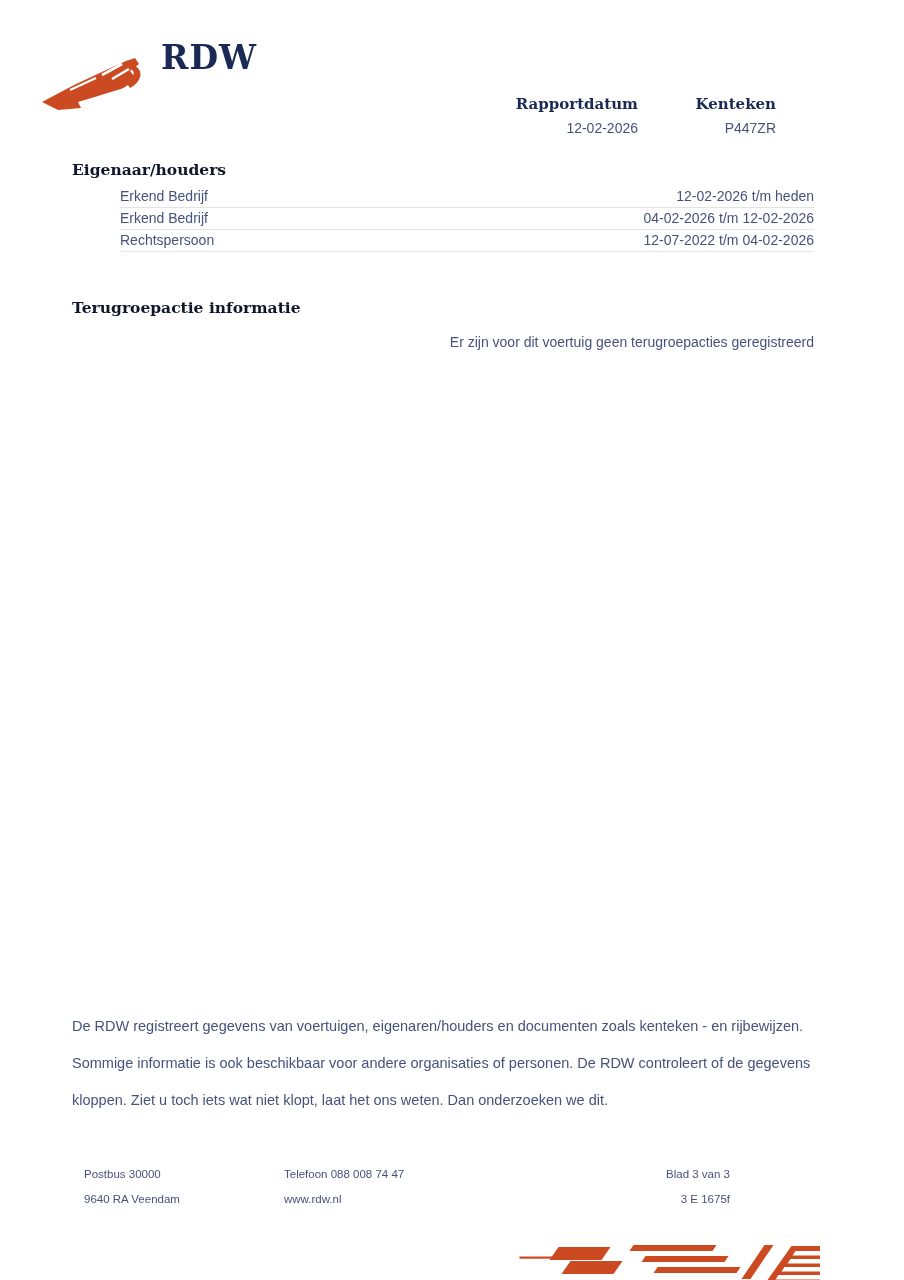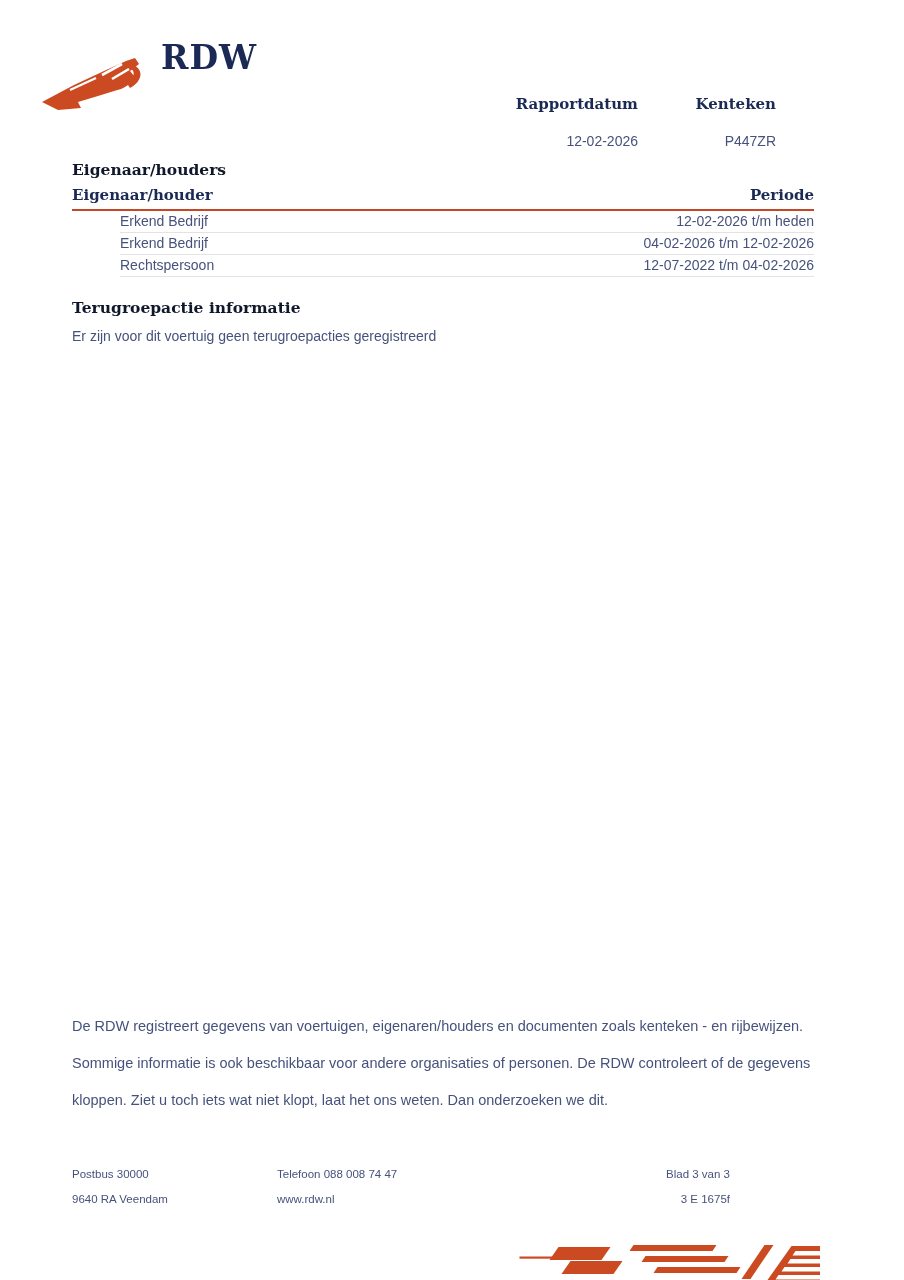--- a/index.html
+++ b/index.html
@@ -31,7 +31,7 @@
     font-family:"DejaVu Serif", serif; font-weight:700;
     font-size:15px; color:#1B2A55;
   }
-  .meta-value { font-size:14px; color:#46527C; margin-top:20px; }
+  .meta-value { font-size:14px; color:#46527C; margin-top:7px; }
 
   
   .section-heading {

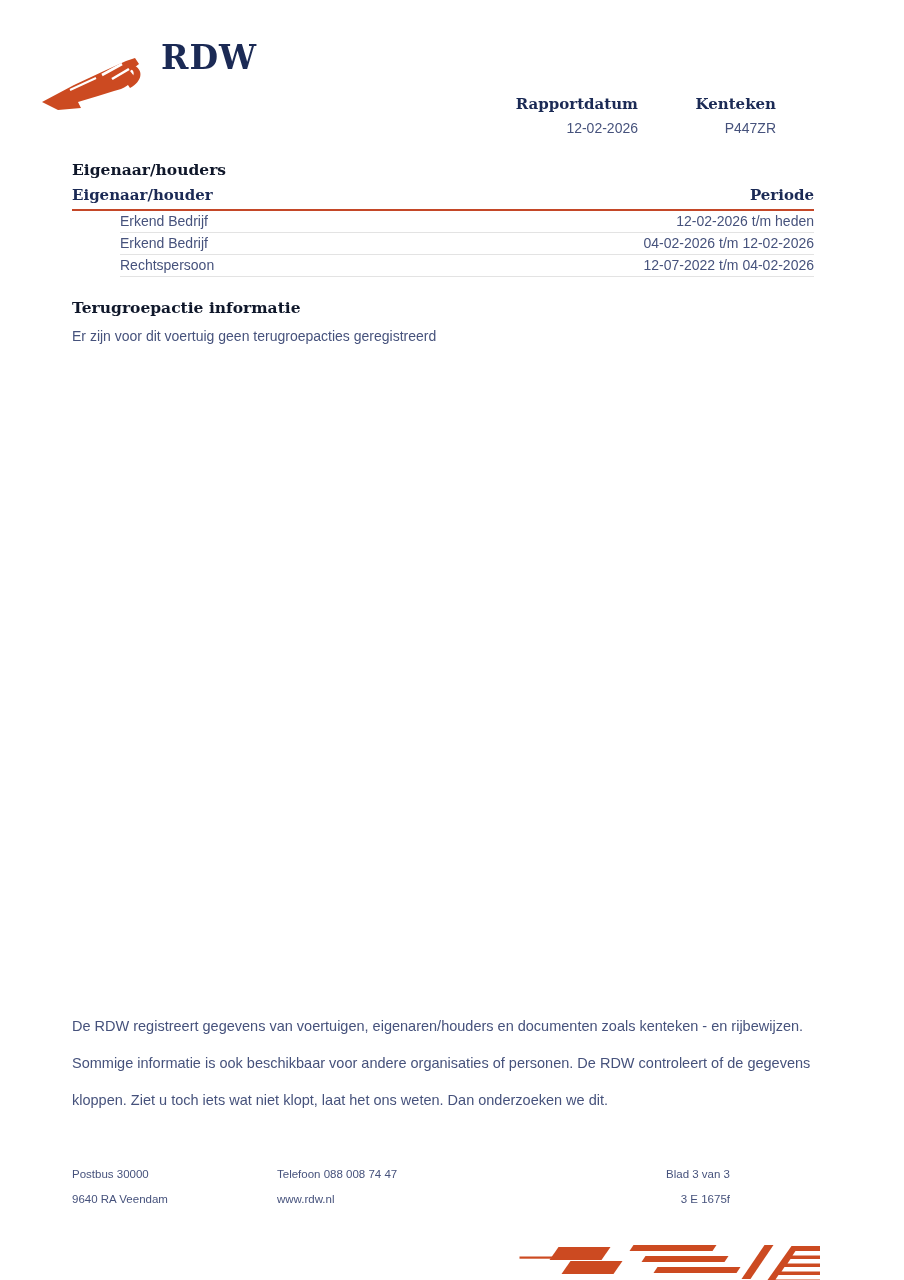--- a/index.html
+++ b/index.html
@@ -102,10 +102,6 @@
   <section class="owners">
     <div class="section-heading">Eigenaar/houders</div>
     <div class="owners-table">
-      <div class="table-header">
-        <span class="col-head">Eigenaar/houder</span>
-        <span class="col-head">Periode</span>
-      </div>
       <div class="owner-row">
         <span>Erkend Bedrijf</span>
         <span>12-02-2026 t/m heden</span>

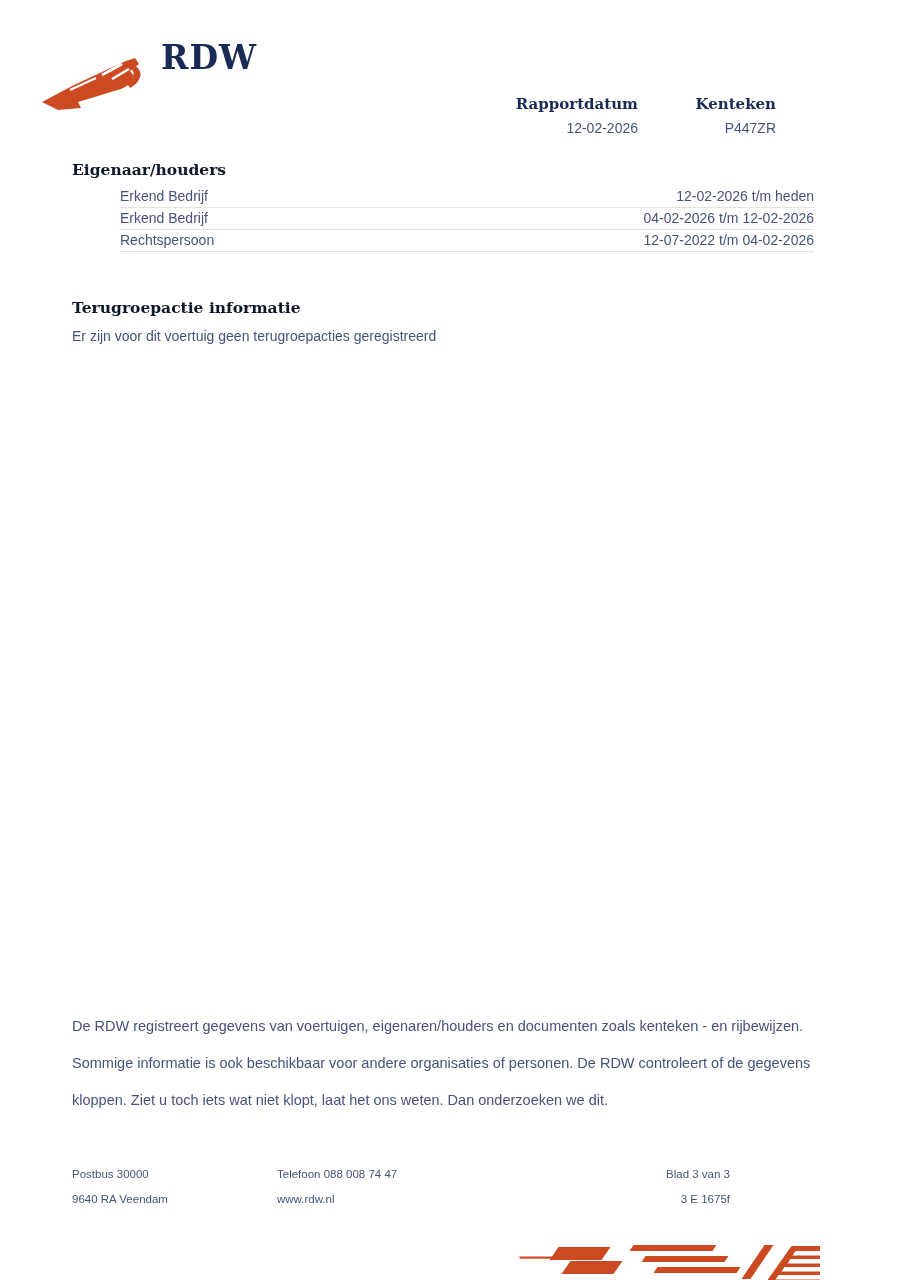--- a/index.html
+++ b/index.html
@@ -56,7 +56,7 @@
   }
 
   .recall { position:absolute; left:72px; top:298px; width:742px; }
-  .recall-body { margin-top:11px; font-size:14px; color:#46527C; }
+  .recall-body { margin-top:17px; font-size:14px; color:#46527C;text-align:right; }
 
   .proclaimer { position:absolute; left:72px; top:991px; width:745px; }
   .proclaimer-body {

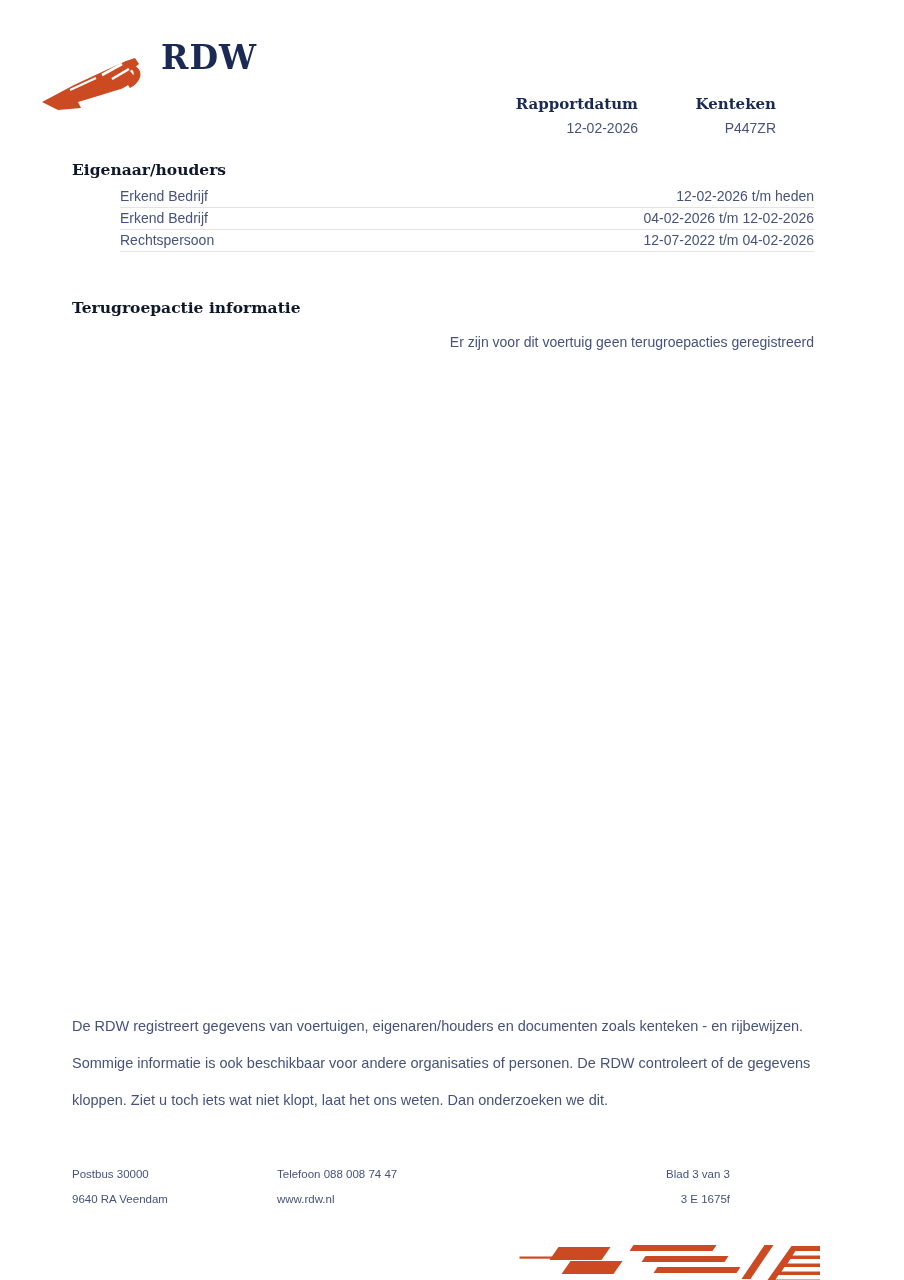--- a/index.html
+++ b/index.html
@@ -65,7 +65,7 @@
 
   
   .footer-col { position:absolute; top:1168px; font-size:11.5px; color:#46527C; }
-  .footer-left { left:72px; }
+  .footer-left { left:84px; }
   .footer-mid { left:277px; }
   .footer-right { right:90px; text-align:right; }
   .footer-col div + div { margin-top:13px; }

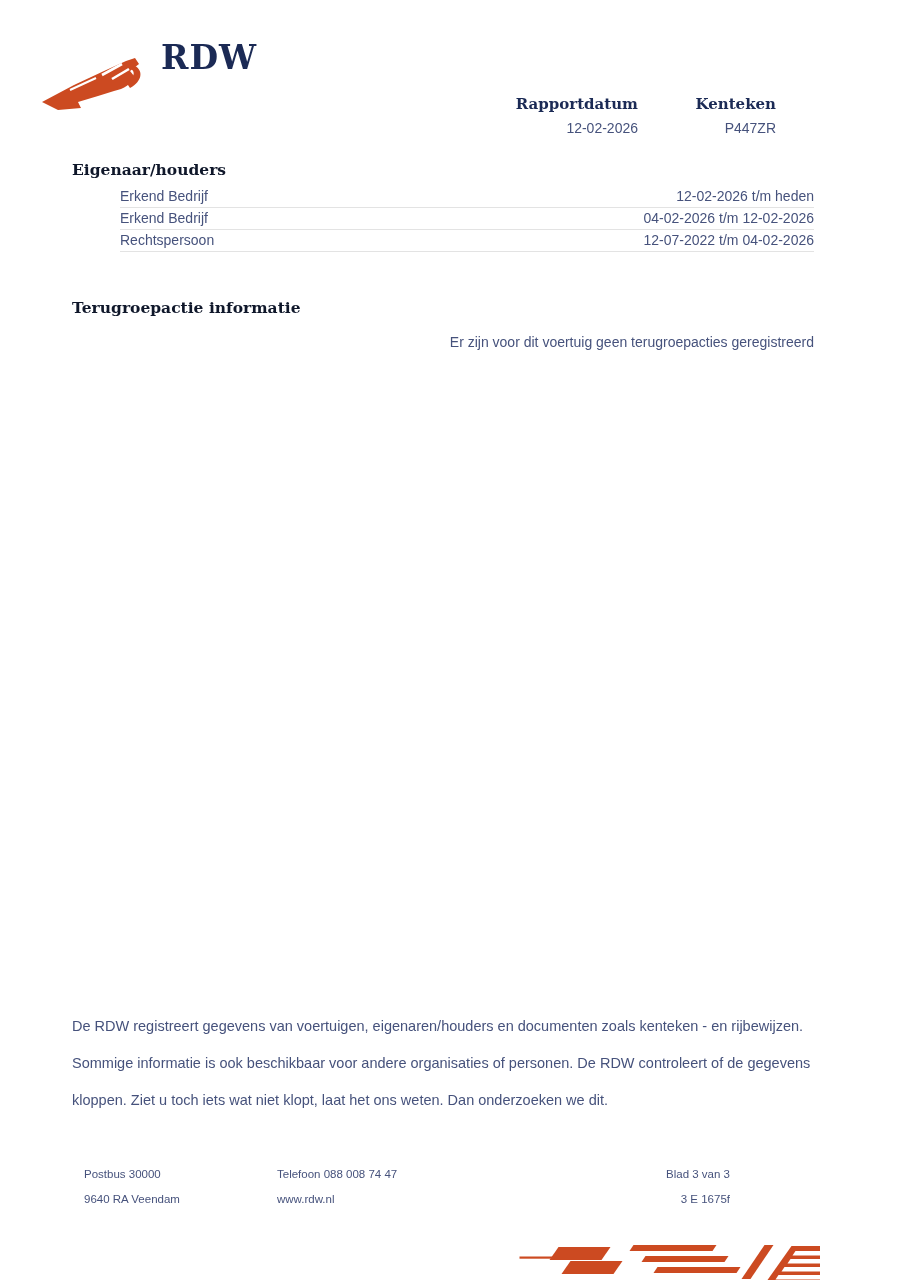--- a/index.html
+++ b/index.html
@@ -66,7 +66,7 @@
   
   .footer-col { position:absolute; top:1168px; font-size:11.5px; color:#46527C; }
   .footer-left { left:84px; }
-  .footer-mid { left:277px; }
+  .footer-mid { left:284px; }
   .footer-right { right:90px; text-align:right; }
   .footer-col div + div { margin-top:13px; }
 

